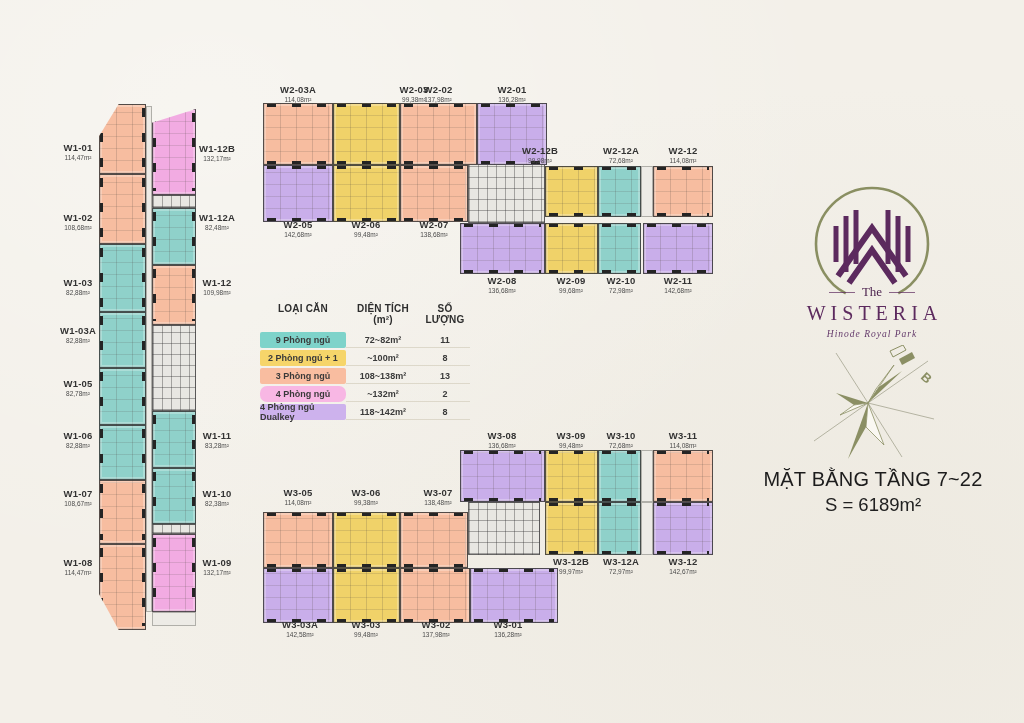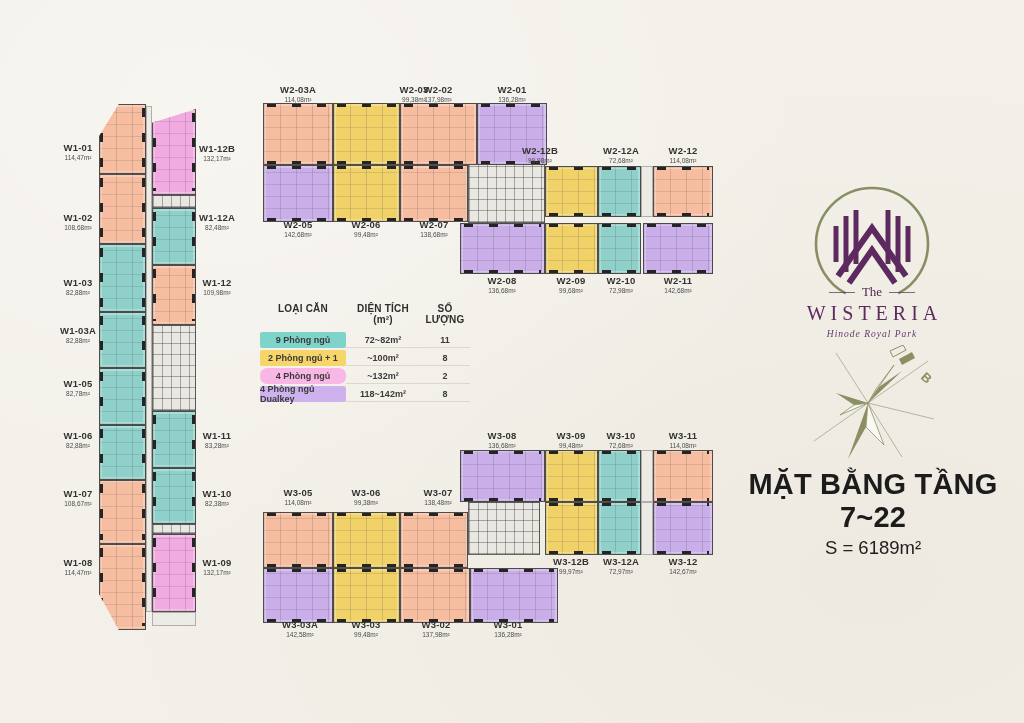--- a/index.html
+++ b/index.html
@@ -311,6 +311,11 @@
           <div class="legend-qty">8</div>
         </div>
         <div class="legend-row">
+          <div class="legend-chip" style="background: rgb(249, 189, 160);">3 Phòng ngủ</div>
+          <div class="legend-area">108~138m²</div>
+          <div class="legend-qty">13</div>
+        </div>
+        <div class="legend-row">
           <div class="legend-chip" style="background: rgb(248, 183, 228); border-radius: 7px;">4 Phòng ngủ</div>
           <div class="legend-area">~132m²</div>
           <div class="legend-qty">2</div>

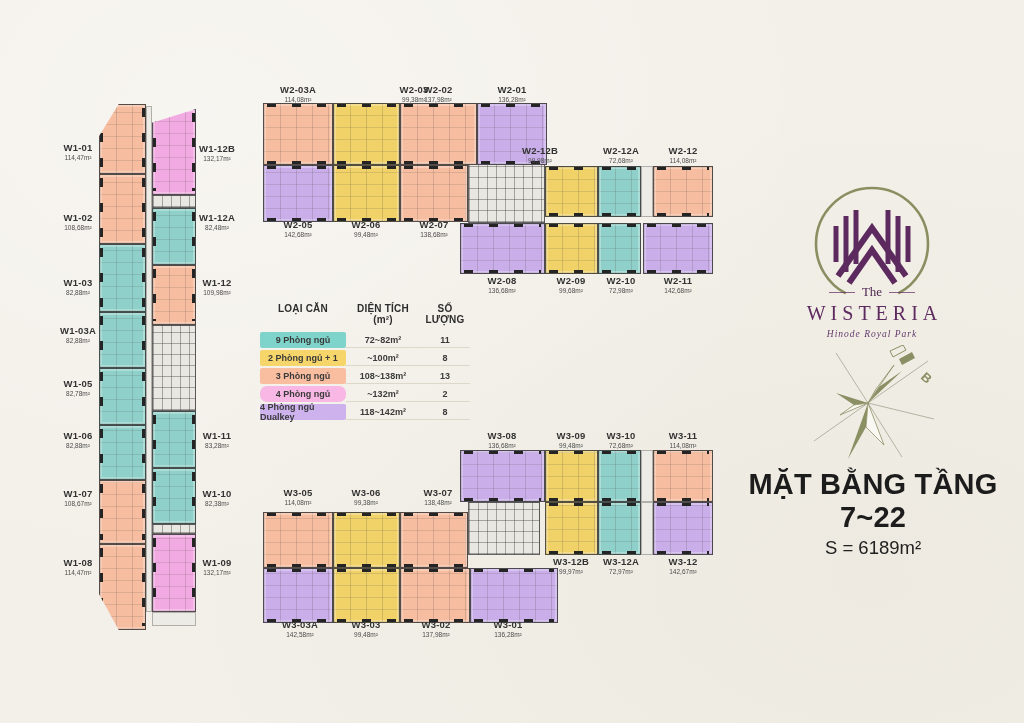--- a/index.html
+++ b/index.html
@@ -62,7 +62,7 @@
   
   .compass{position:absolute;left:806px;top:345px;z-index:8;}
   .main-title{position:absolute;left:740px;top:468px;width:266px;text-align:center;color:#1c1c1c;z-index:8;}
-  .t1{font-size:29px;font-weight:bold;letter-spacing:.2px;}
+  .t1{font-size:20px;font-weight:normal;letter-spacing:.2px;}
   .t2{font-size:18.5px;margin-top:3px;color:#212121;}
 </style>
 </head>

